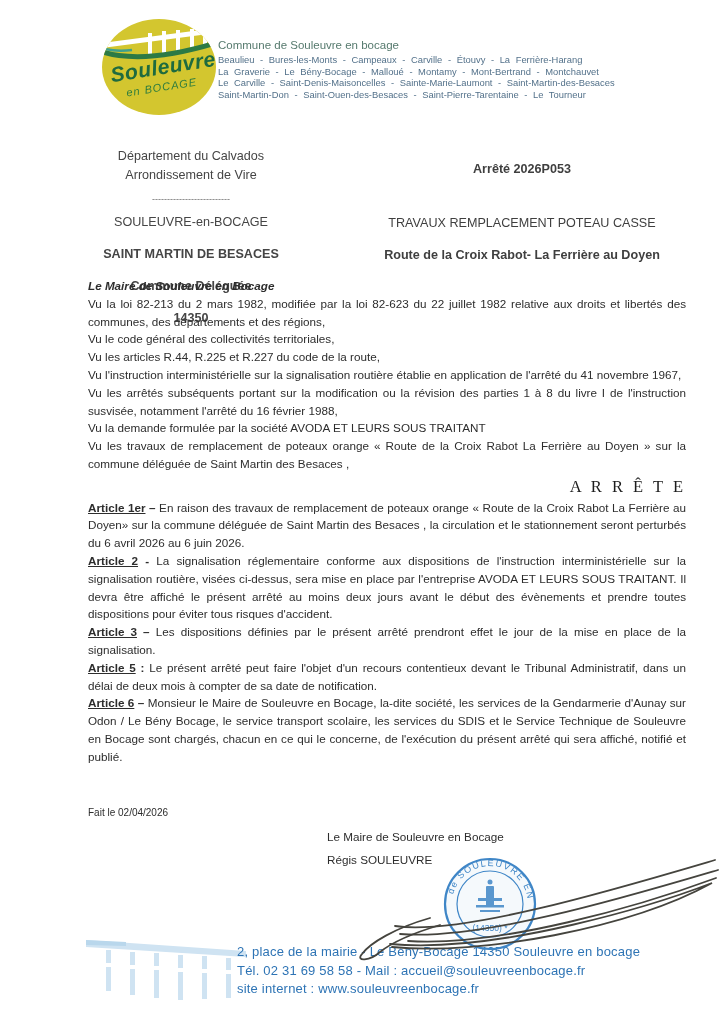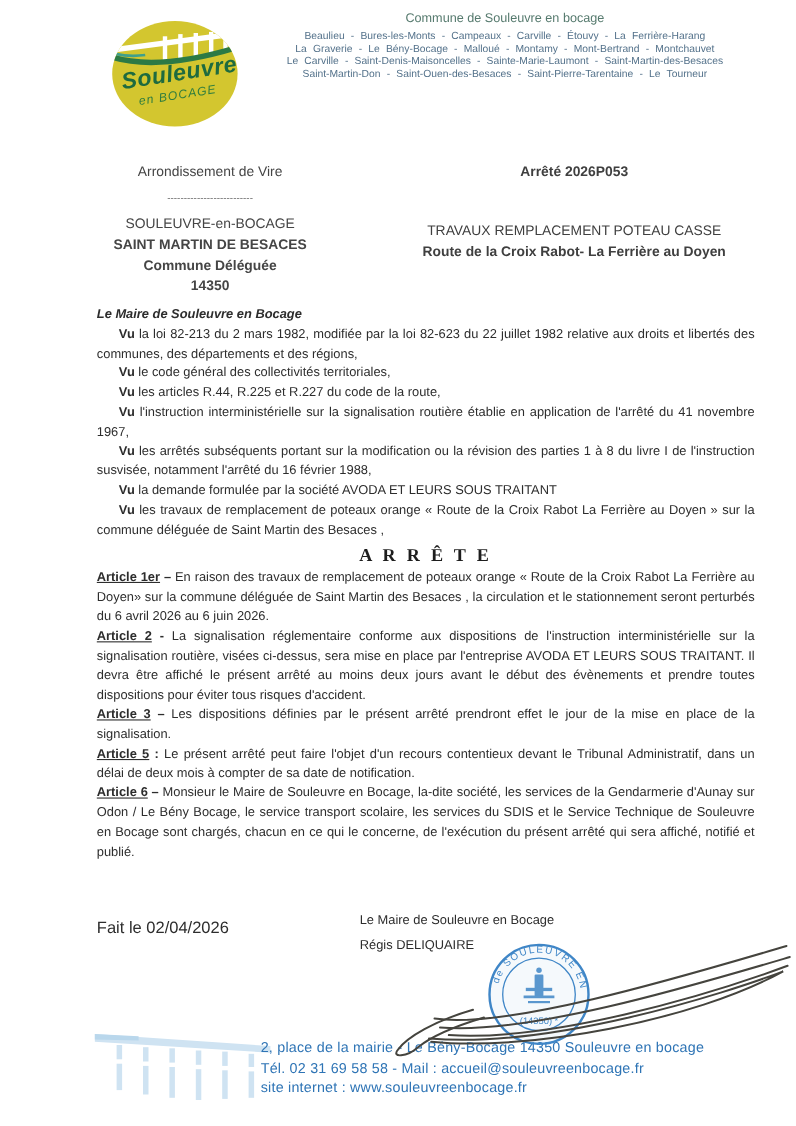--- a/index.html
+++ b/index.html
@@ -22,7 +22,7 @@
     position:absolute;left:24px;top:62px;font-size:11px;color:#2f7d3e;
     transform:rotate(-9deg);letter-spacing:1px;white-space:nowrap;font-style:italic;
   }
-  .hdr-text{position:absolute;left:218px;top:11px;width:482px;text-align:center;}
+  .hdr-text{position:absolute;left:218px;top:39px;width:482px;text-align:left;}
   .hdr-title{font-size:11.5px;color:#567a6e;margin-bottom:3px;}
   .hdr-line{font-size:9.4px;color:#53718a;line-height:11.6px;word-spacing:3px;}
   

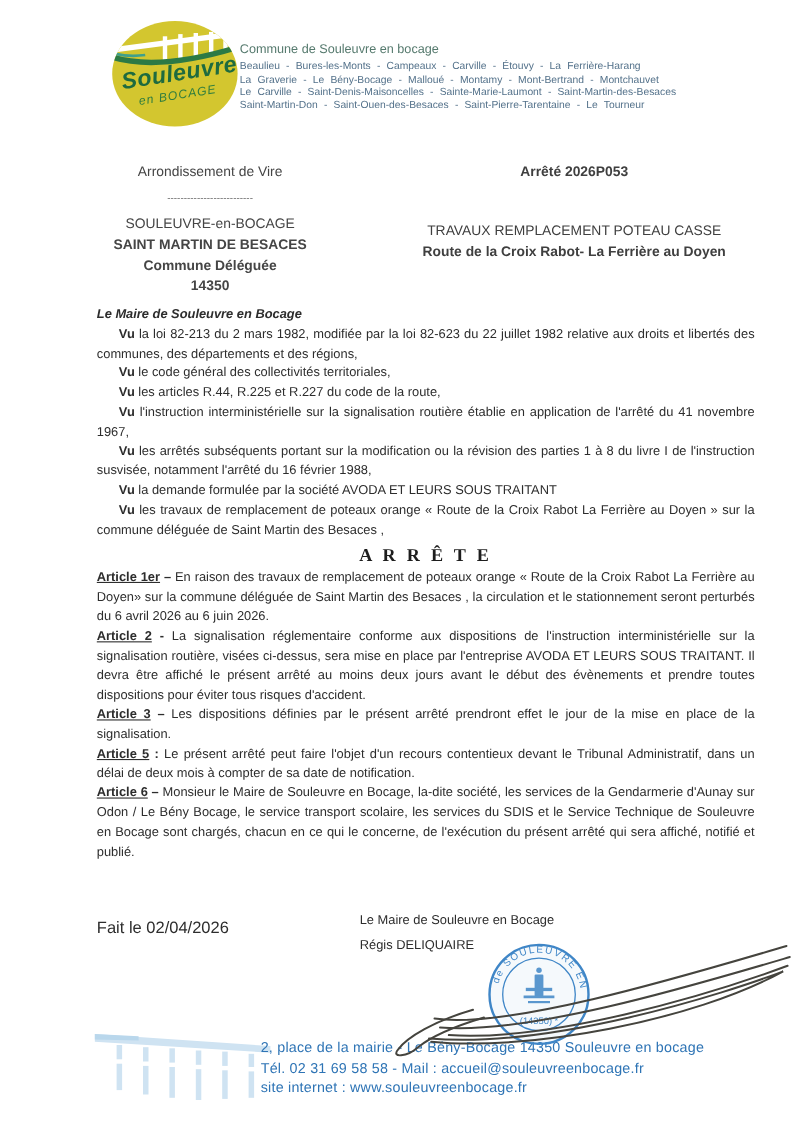--- a/index.html
+++ b/index.html
@@ -91,6 +91,7 @@
   </div>
 
   <div class="meta-left">
+    <div>Département du Calvados</div>
     <div>Arrondissement de Vire</div>
     <div class="meta-sep">--------------------------</div>
     <div>SOULEUVRE-en-BOCAGE</div>

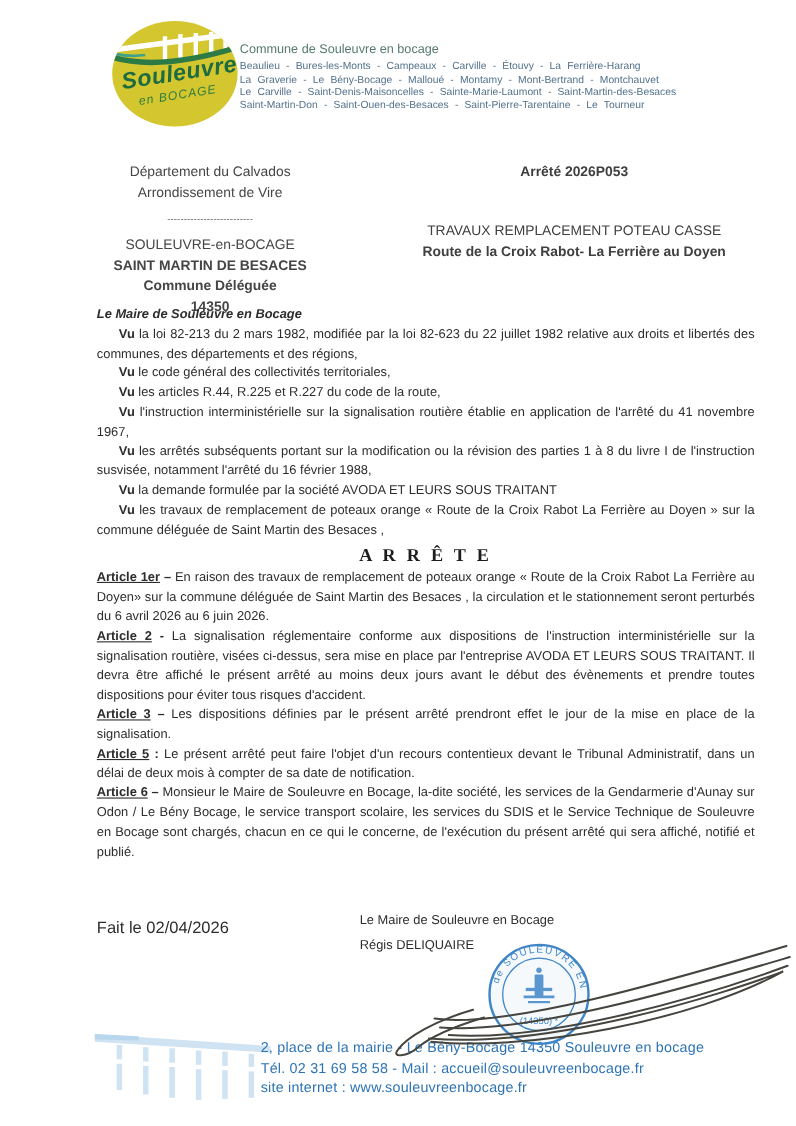--- a/index.html
+++ b/index.html
@@ -31,7 +31,7 @@
     font-size:12.6px;color:#454545;line-height:19px;
   }
   .meta-sep{font-size:9px;letter-spacing:0;color:#6a6a6a;margin:5px 0 4px;white-space:nowrap;}
-  .meta-left .b, .meta-right .b{font-weight:bold;}
+  .meta-left .b, .meta-right .b{font-weight:bold;margin-top:13px;}
   .meta-right{
     position:absolute;left:348px;top:147px;width:348px;text-align:center;
     font-size:12.6px;color:#3f3f3f;line-height:19px;

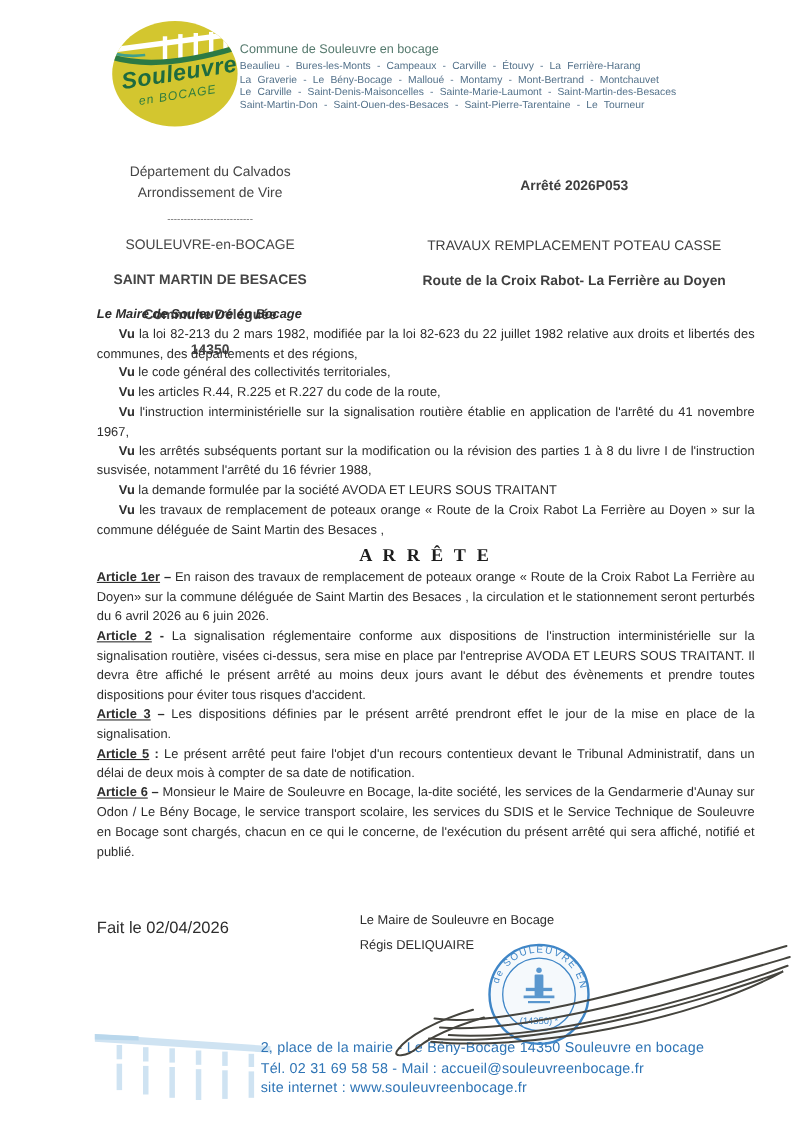--- a/index.html
+++ b/index.html
@@ -44,7 +44,7 @@
   }
   .body-text p{margin:0;}
   .intro{font-weight:bold;font-style:italic;}
-  .lead{font-weight:bold;margin-left:20px;}
+  .lead{font-weight:normal;}
   .arrete-heading{
     text-align:center;font-family:"Liberation Serif",serif;font-weight:bold;
     font-size:16.5px;letter-spacing:3px;margin:5px 0 3px !important;color:#1d1d1d;

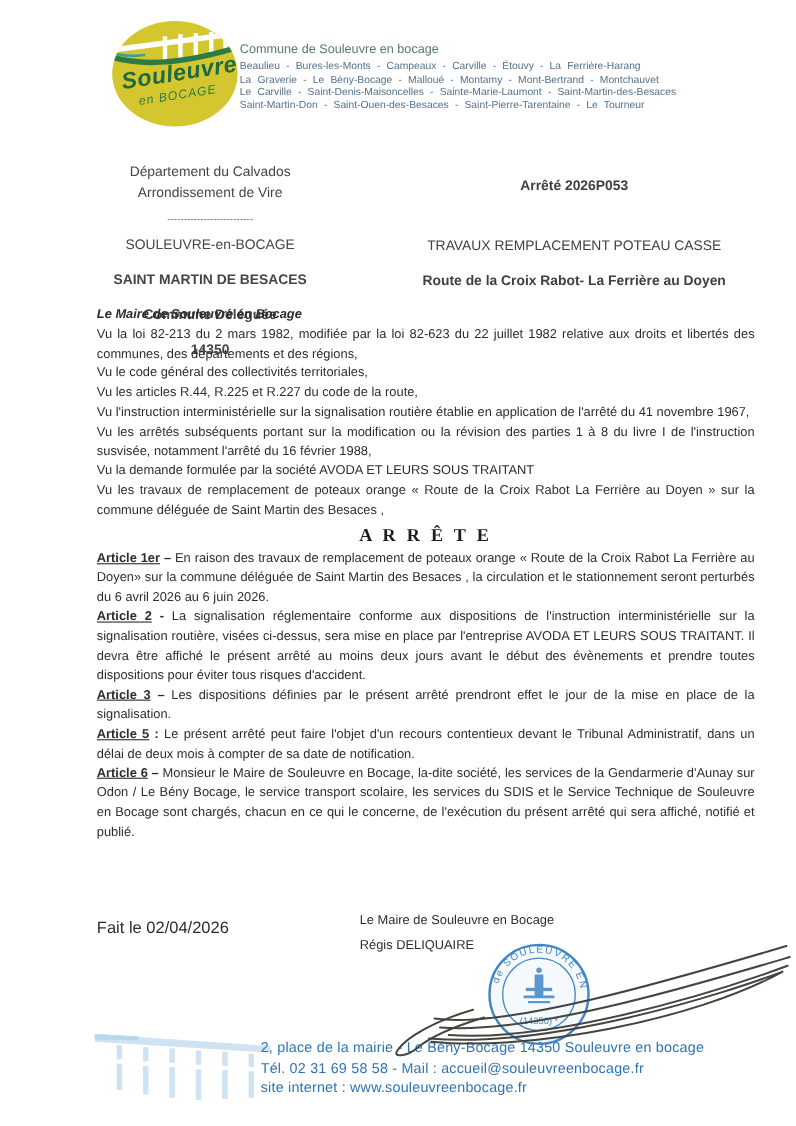--- a/index.html
+++ b/index.html
@@ -46,7 +46,7 @@
   .intro{font-weight:bold;font-style:italic;}
   .lead{font-weight:normal;}
   .arrete-heading{
-    text-align:center;font-family:"Liberation Serif",serif;font-weight:bold;
+    text-align:right;font-family:"Liberation Serif",serif;font-weight:normal;
     font-size:16.5px;letter-spacing:3px;margin:5px 0 3px !important;color:#1d1d1d;
   }
   .art-label{font-weight:bold;text-decoration:underline;}

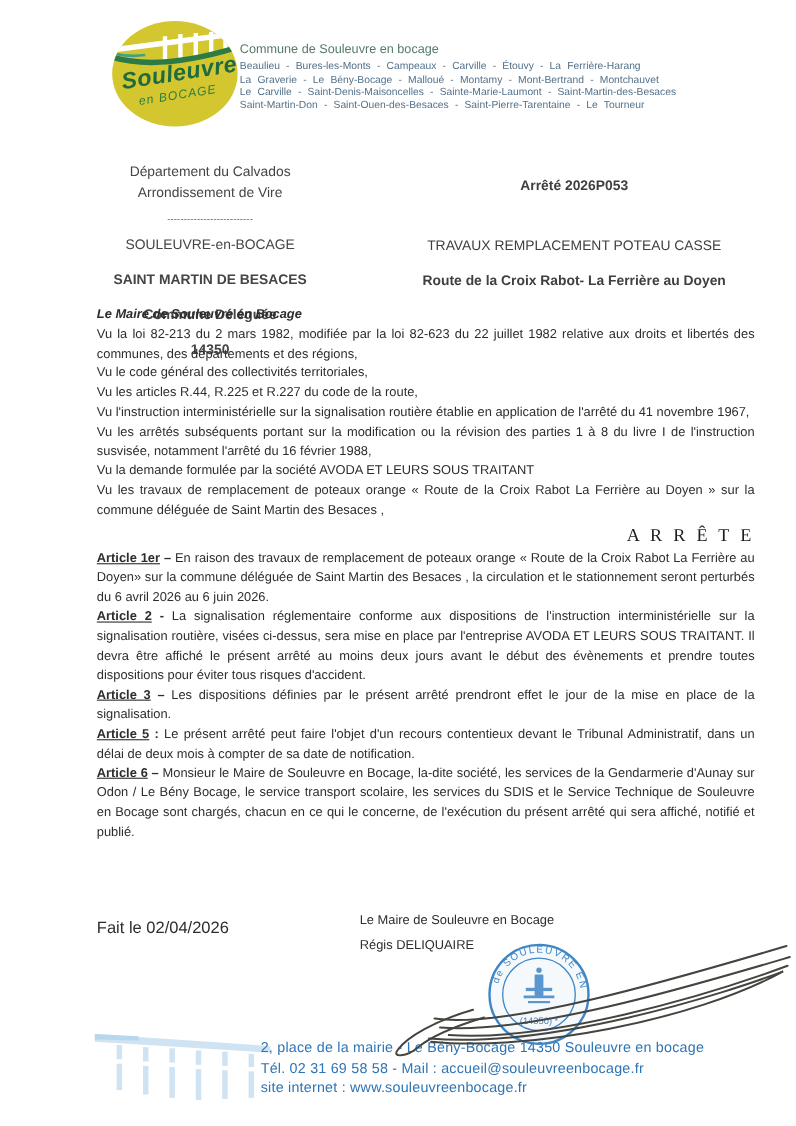--- a/index.html
+++ b/index.html
@@ -52,7 +52,7 @@
   .art-label{font-weight:bold;text-decoration:underline;}
   .art-sep{font-weight:bold;}
   
-  .fait-le{position:absolute;left:88px;top:835px;font-size:15px;color:#2d2d2d;}
+  .fait-le{position:absolute;left:88px;top:807px;font-size:10px;color:#2d2d2d;}
   .sig-block{position:absolute;left:327px;top:825px;font-size:11.7px;line-height:23px;color:#2d2d2d;}
   .stamp-wrap{position:absolute;left:300px;top:848px;z-index:5;pointer-events:none;}
   

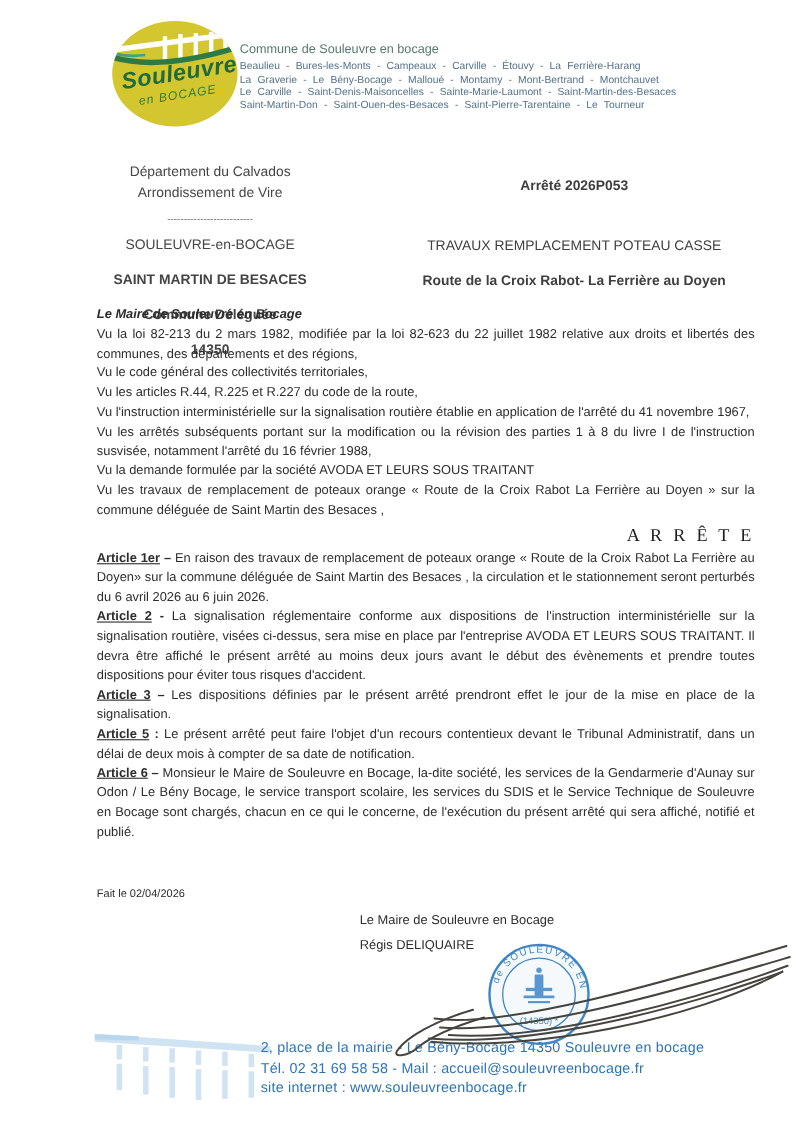--- a/index.html
+++ b/index.html
@@ -130,7 +130,7 @@
   <div class="fait-le">Fait le 02/04/2026</div>
   <div class="sig-block">
     <div>Le Maire de Souleuvre en Bocage</div>
-    <div>Régis DELIQUAIRE</div>
+    <div>Régis SOULEUVRE</div>
   </div>
 
   <div class="stamp-wrap">

